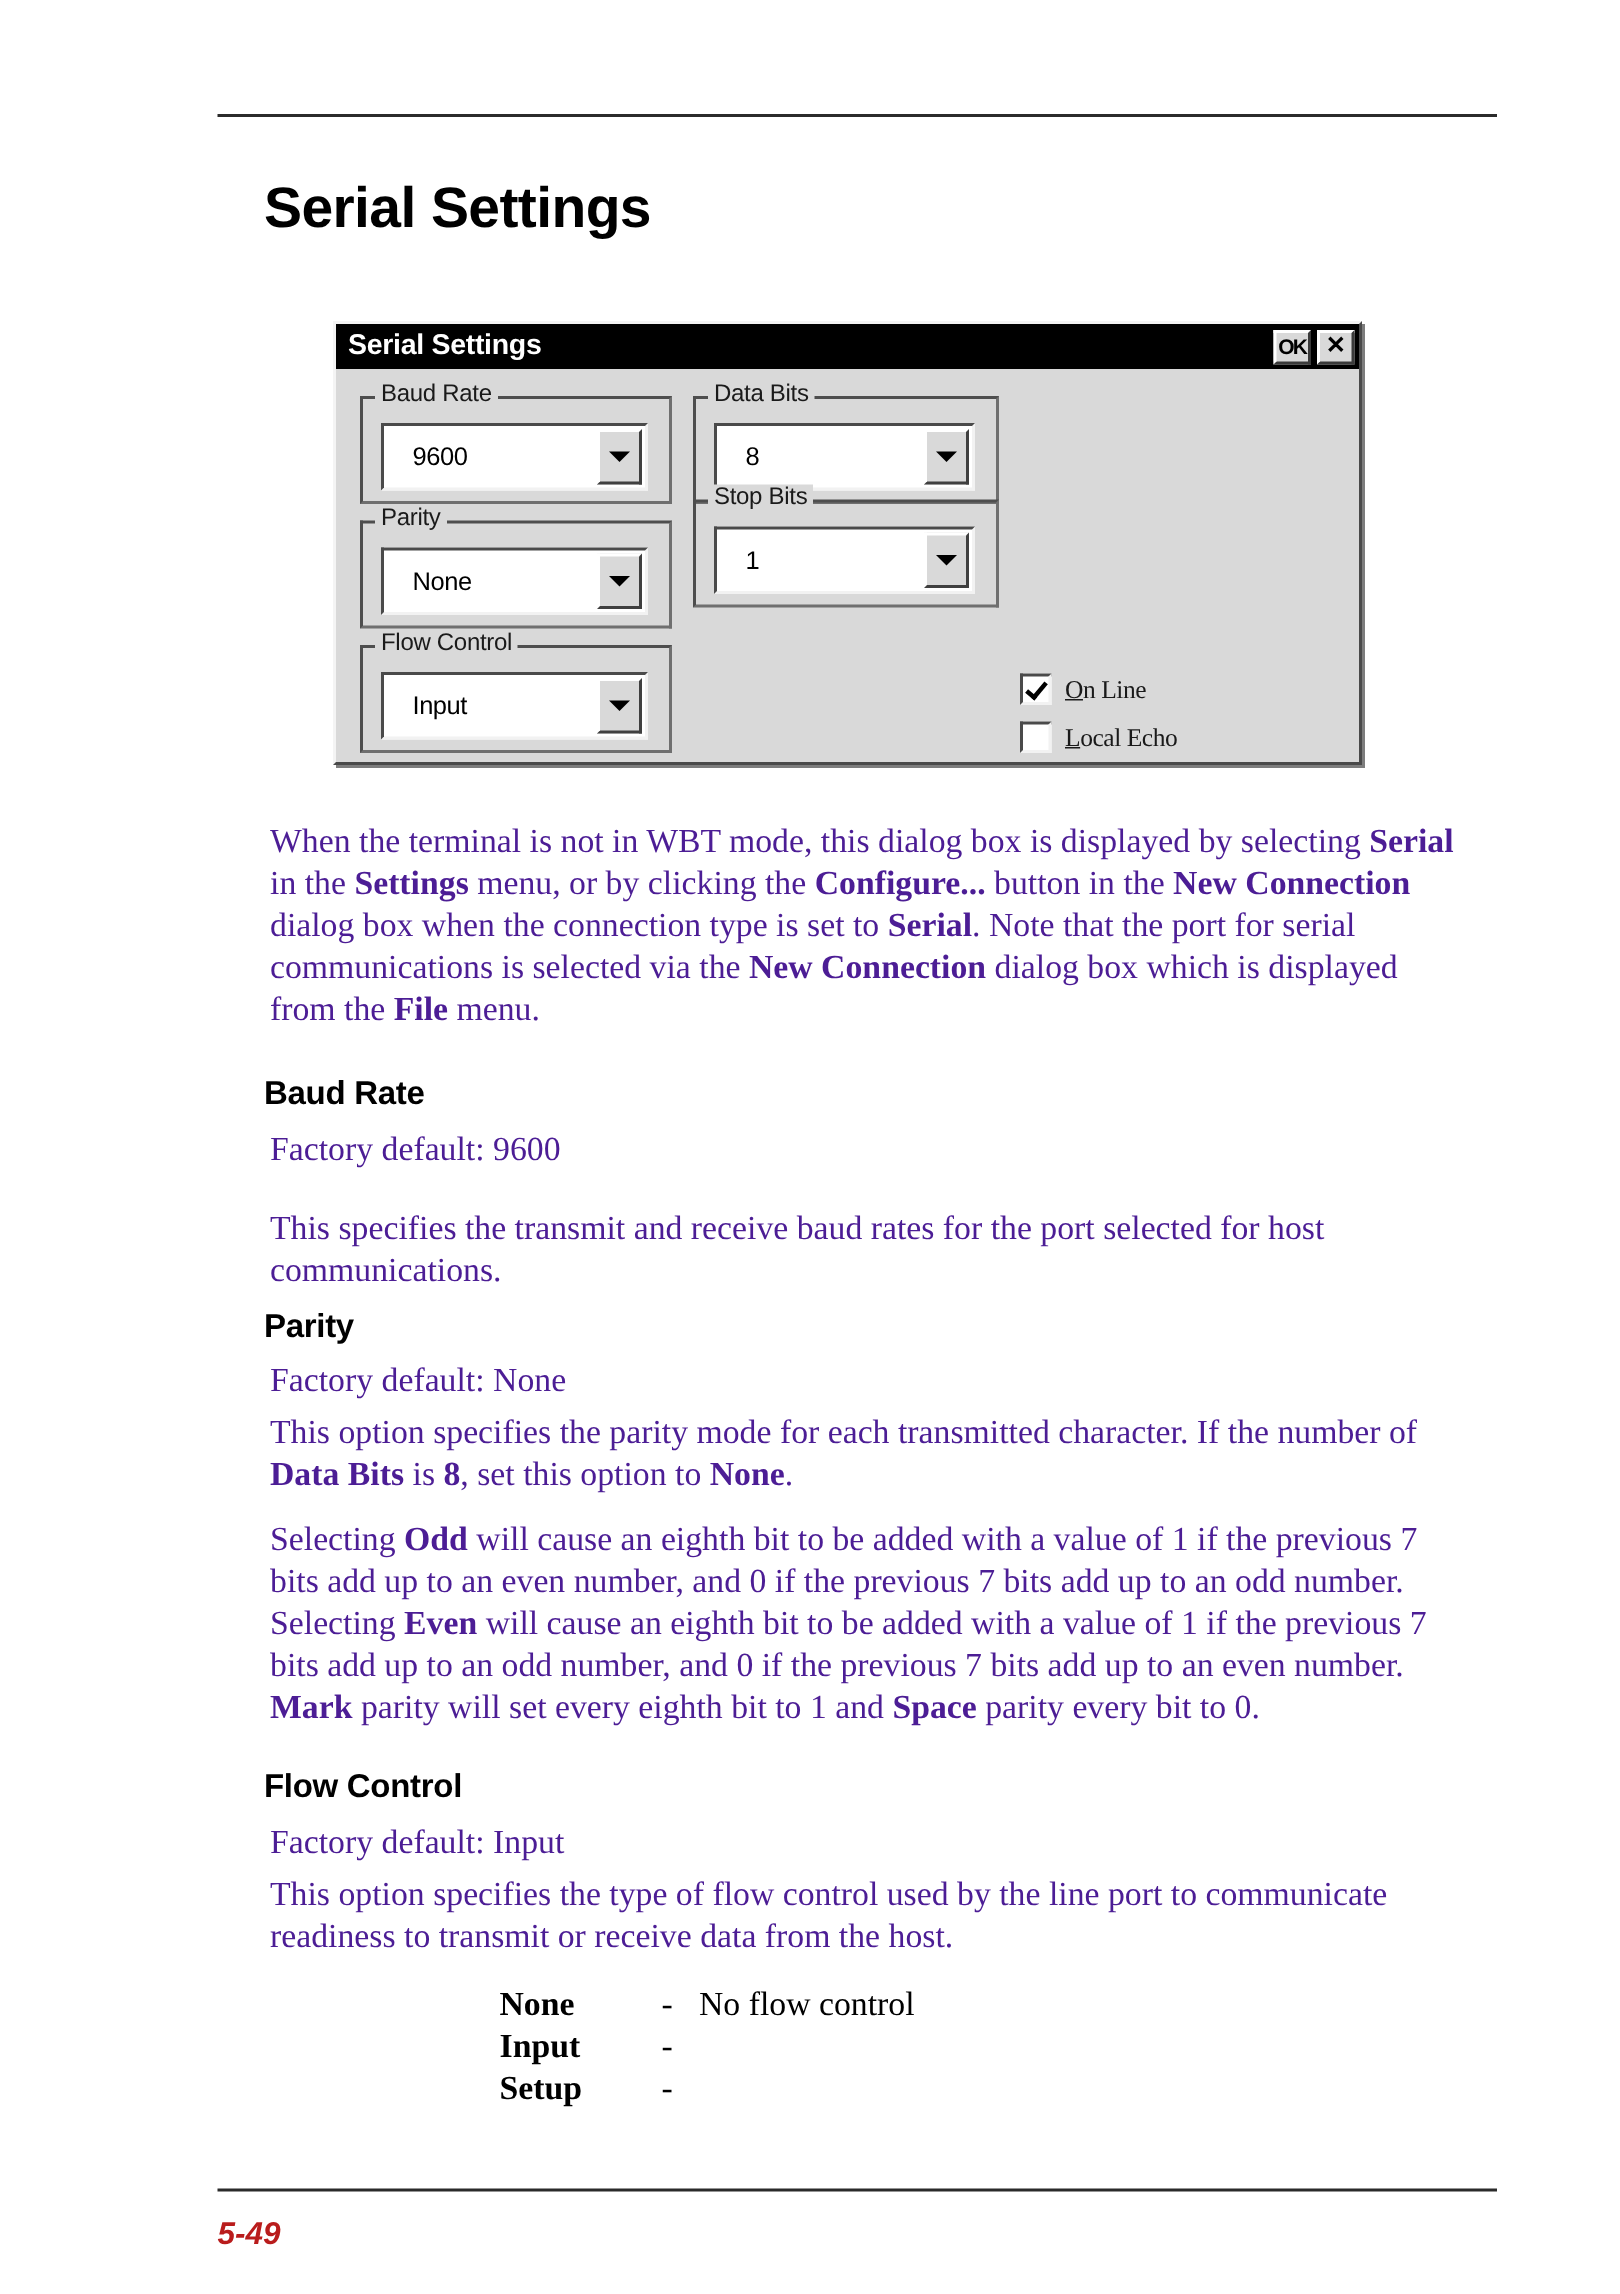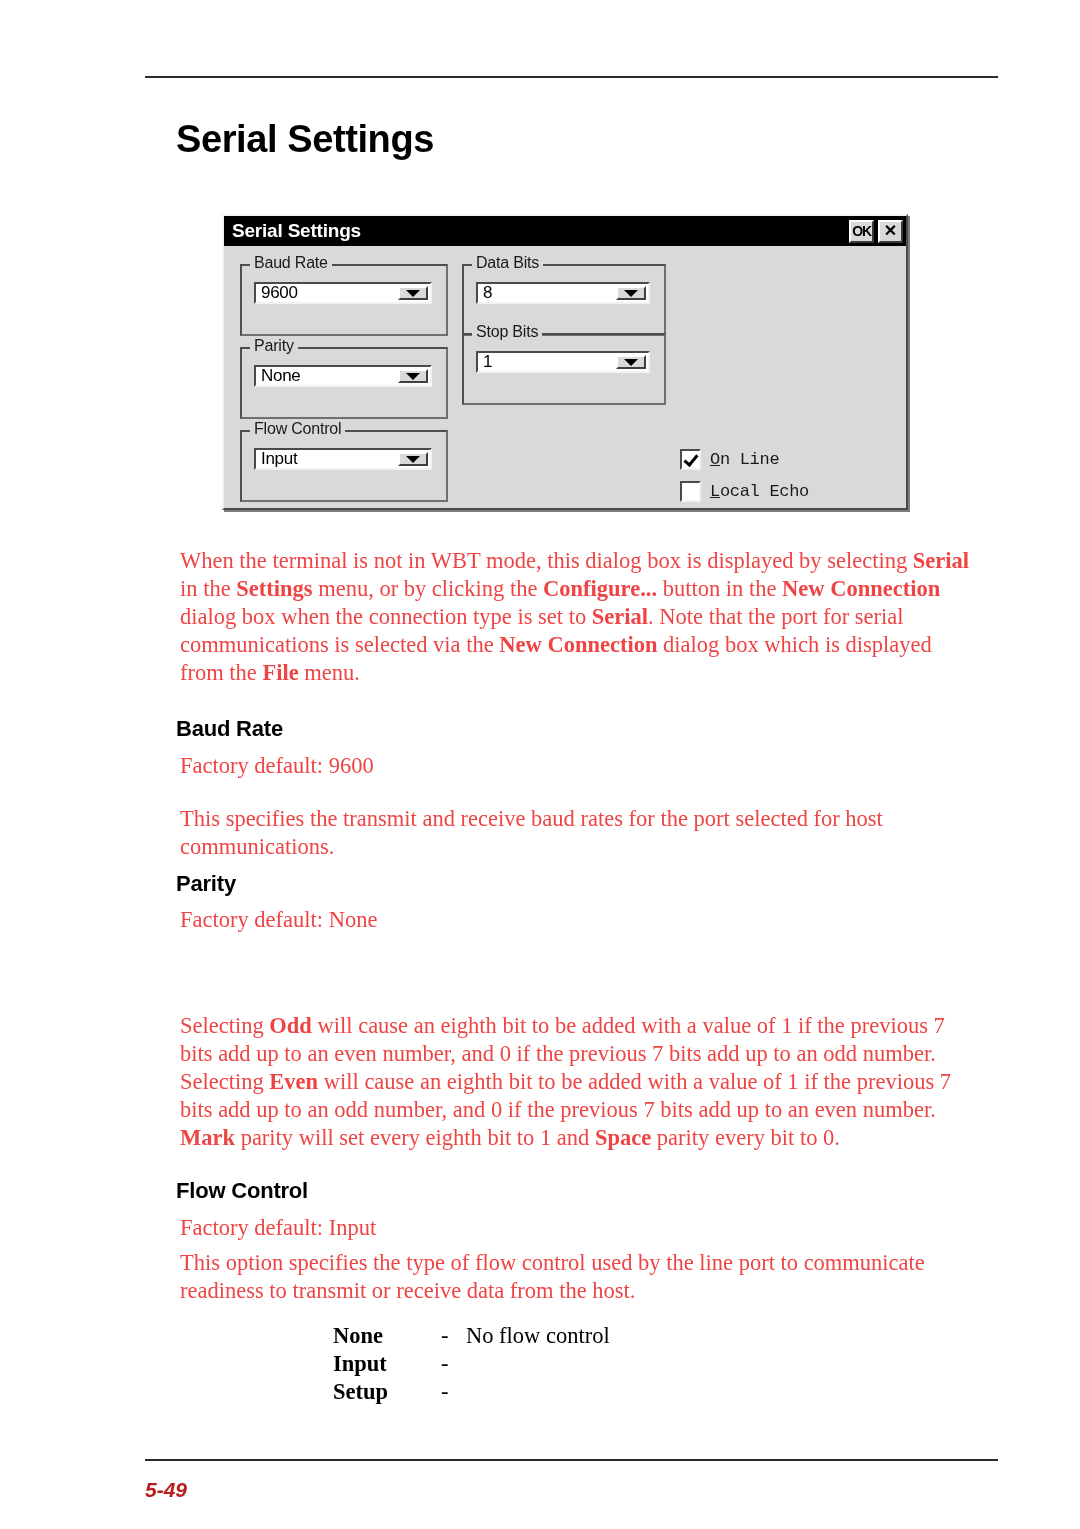--- a/index.html
+++ b/index.html
@@ -147,7 +147,7 @@
     position: absolute;
     left: 12px;
     top: 16px;
-    height: 22px;
+    height: 45px;
     background: #ffffff;
     border-top: 2px solid #4a4a4a;
     border-left: 2px solid #4a4a4a;
@@ -156,6 +156,7 @@
     box-sizing: border-box;
     display: flex;
     align-items: stretch;
+    padding-left: 14px;
   }
   .combo-value {
     flex: 1 1 auto;

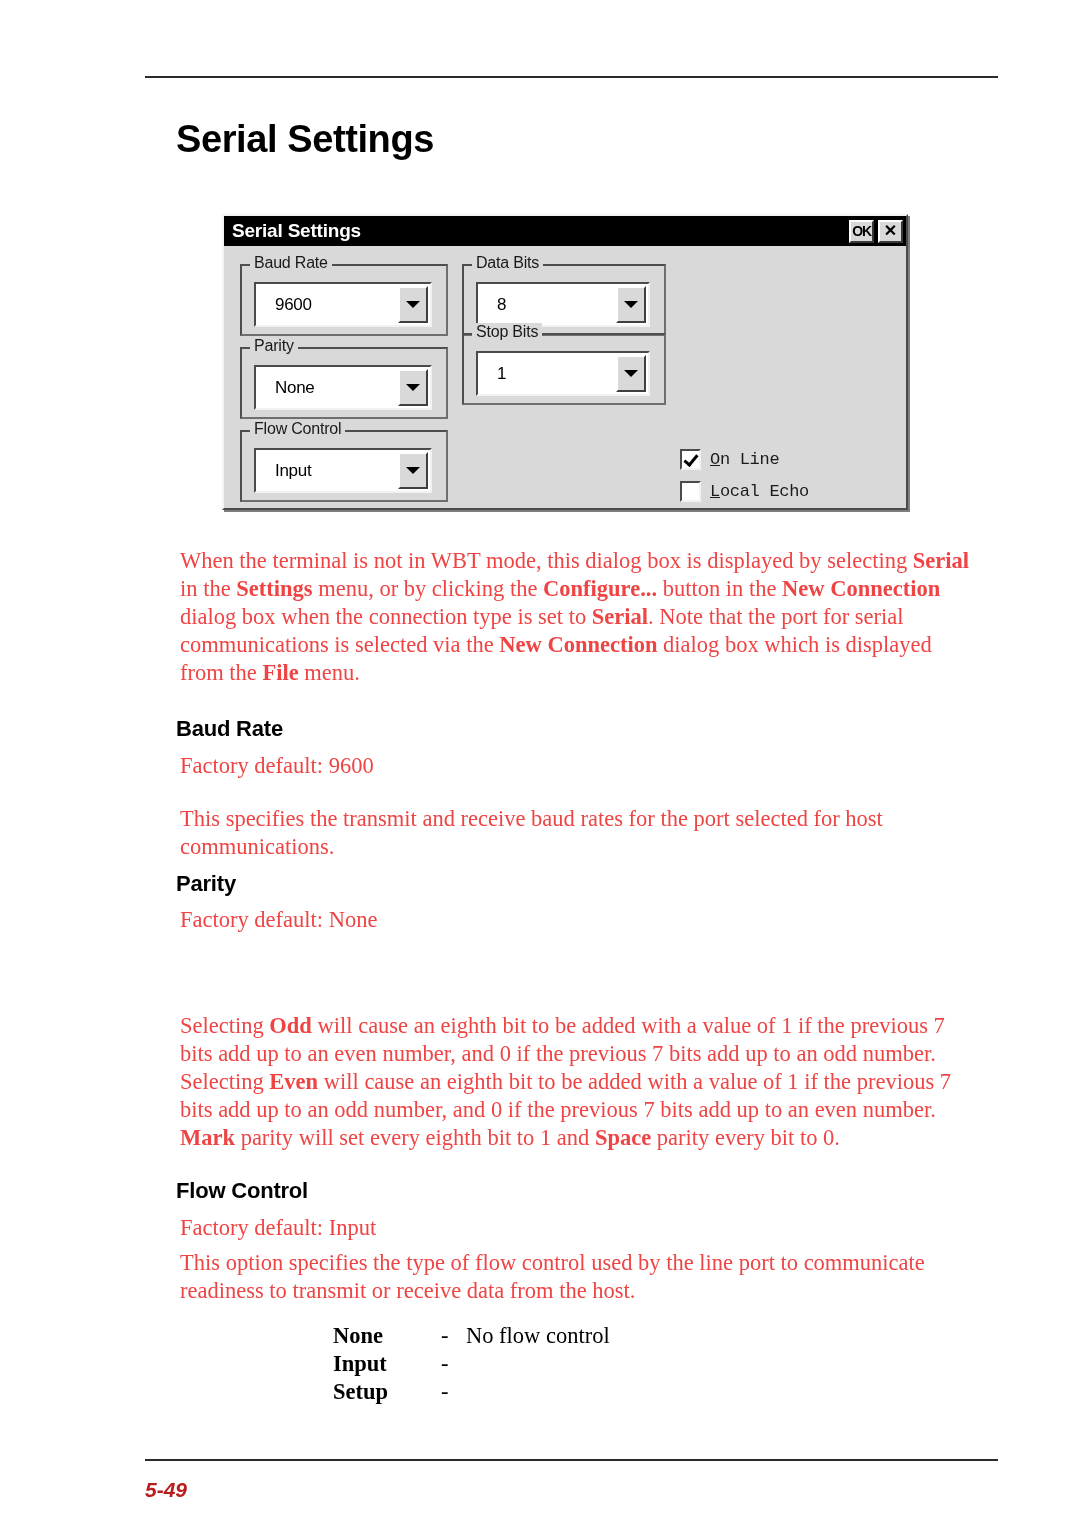--- a/index.html
+++ b/index.html
@@ -221,7 +221,7 @@
   }
   .chk-label {
     margin-left: 9px;
-    font-family: Liberation Mono, monospace;
+    font-family: Liberation Serif, serif;
     font-size: 17px;
     color: #1a1a1a;
     letter-spacing: -0.3px;

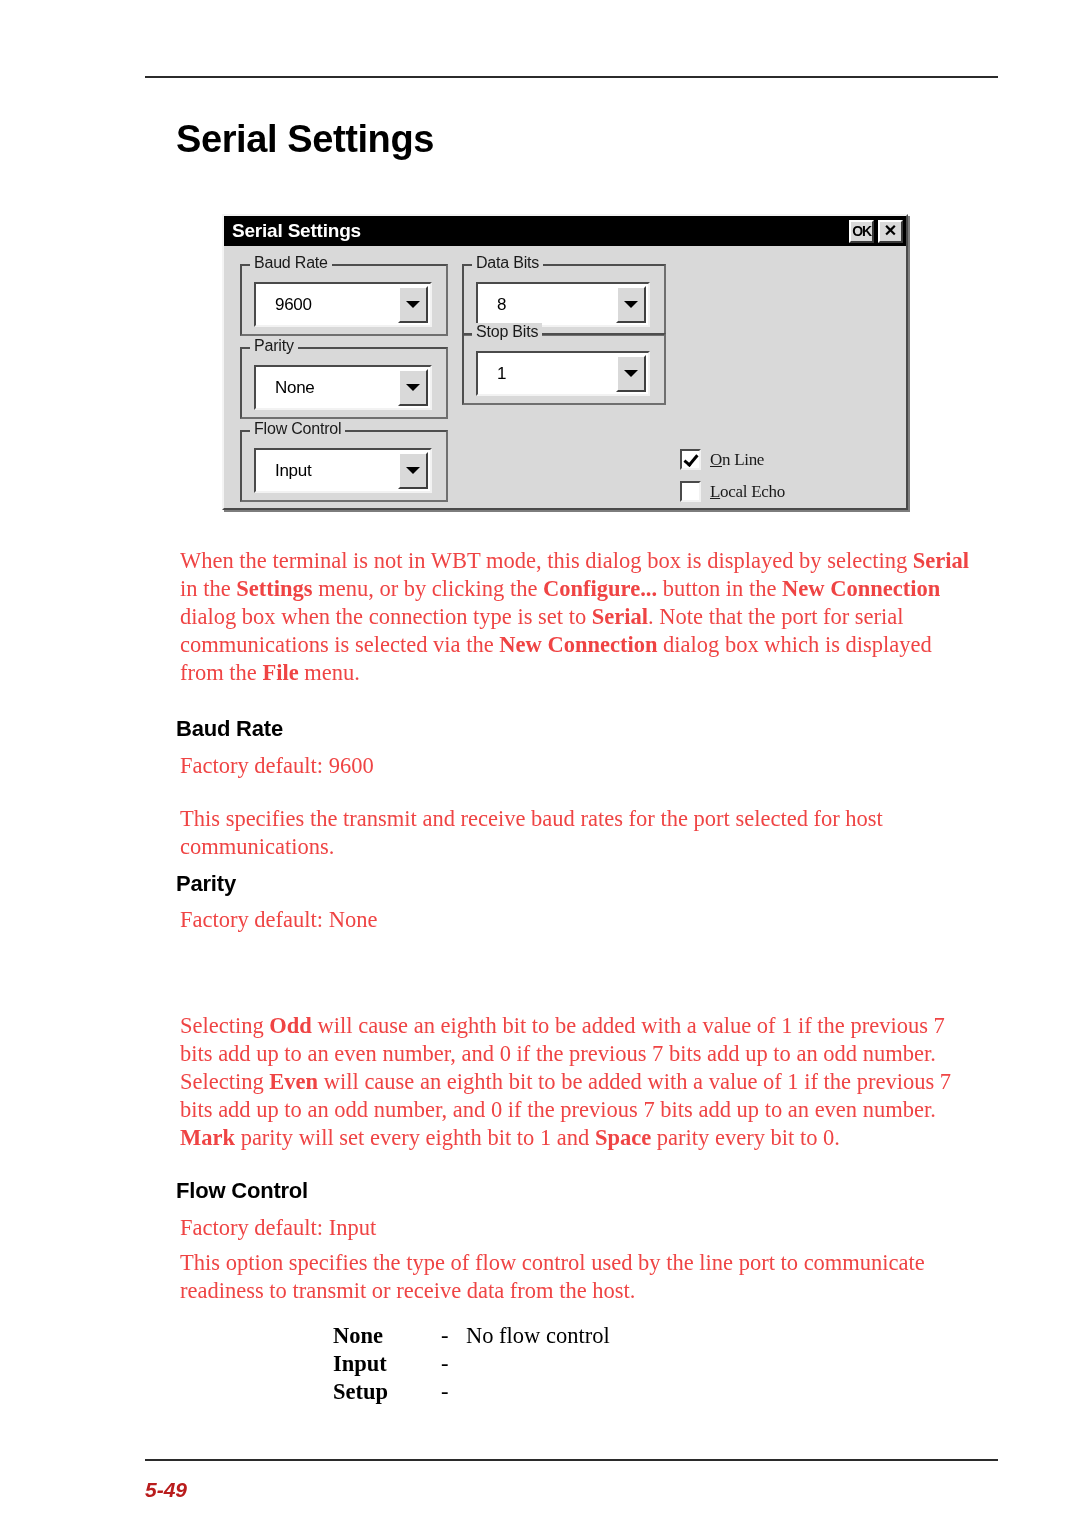--- a/index.html
+++ b/index.html
@@ -237,7 +237,7 @@
     font-family: "Liberation Serif", serif;
     font-size: 22.5px;
     line-height: 28px;
-    color: #ef4444;
+    color: #4c1d95;
     text-align: left;
   }
   .para b { font-weight: bold; }

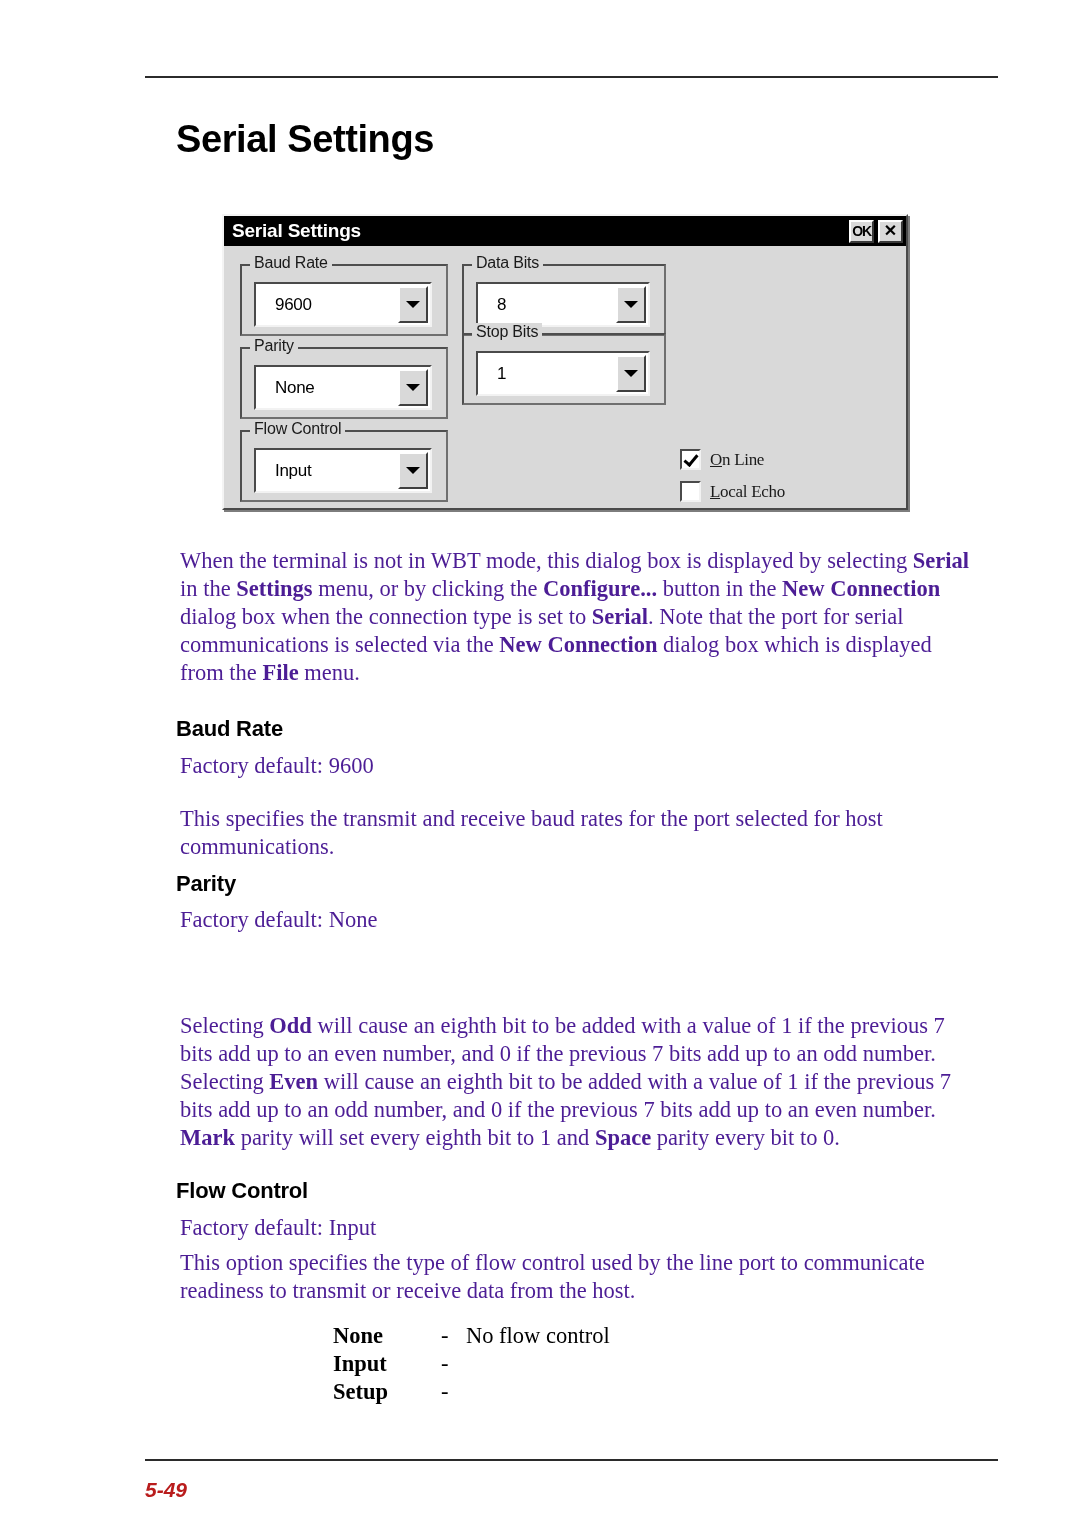--- a/index.html
+++ b/index.html
@@ -386,6 +386,7 @@
 
   <div class="sec-head" style="top:871px;">Parity</div>
   <div class="para" style="top:906px;">Factory default: None</div>
+  <div class="para" style="top:941px; width:800px;"><span>This option specifies the parity mode for each transmitted character. If the number of </span><b>Data Bits</b><span> is </span><b>8</b><span>, set this option to </span><b>None</b><span>.</span></div>
 
   <div class="para" style="top:1012px; width:800px;"><span>Selecting </span><b>Odd</b><span> will cause an eighth bit to be added with a value of 1 if the previous 7 bits add up to an even number, and 0 if the previous 7 bits add up to an odd number. Selecting </span><b>Even</b><span> will cause an eighth bit to be added with a value of 1 if the previous 7 bits add up to an odd number, and 0 if the previous 7 bits add up to an even number. </span><b>Mark</b><span> parity will set every eighth bit to 1 and </span><b>Space</b><span> parity every bit to 0.</span></div>
 

